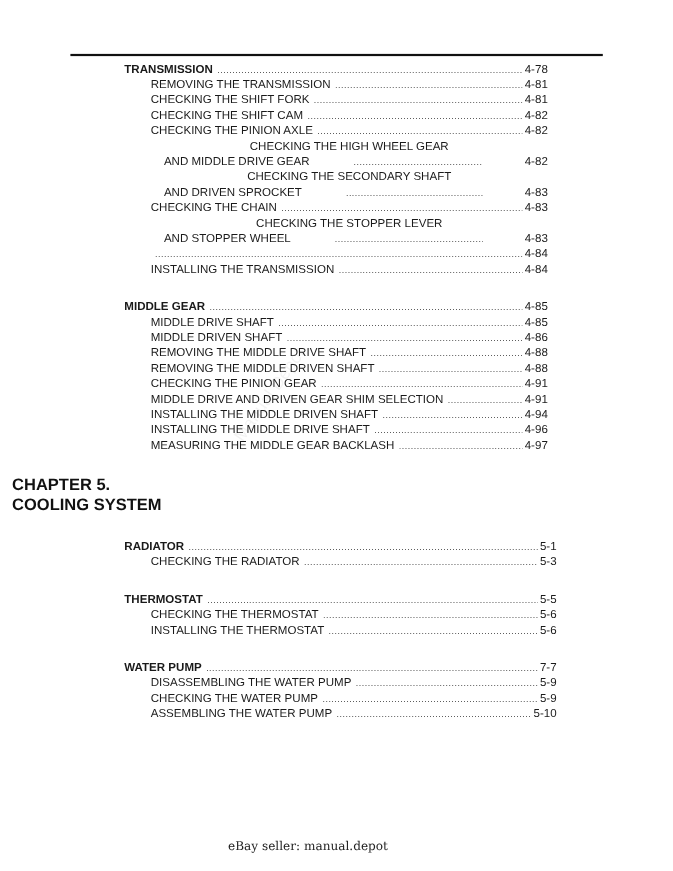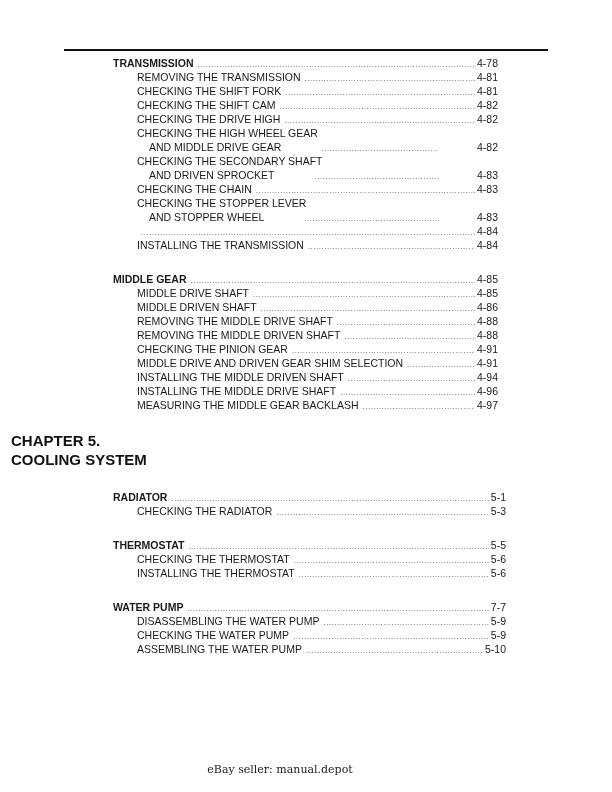--- a/index.html
+++ b/index.html
@@ -8,7 +8,7 @@
   .top-rule { position: absolute; left: 64px; top: 49px; width: 484px; height: 2px; background: #111; }
   .toc { position: absolute; left: 113px; top: 56px; width: 385px; }
   .sec { margin: 0; }
-  .row { display: flex; align-items: baseline; font-size: 10.5px; line-height: 14px; height: 14px; white-space: nowrap; }
+  .row { display: flex; align-items: baseline; font-size: 10.5px; line-height: 14px; height: 14px; white-space: nowrap; justify-content: center; }
   .row.head { font-weight: bold; }
   .row.sub { padding-left: 24px; }
   .row.cont { padding-left: 36px; gap: 36px; }

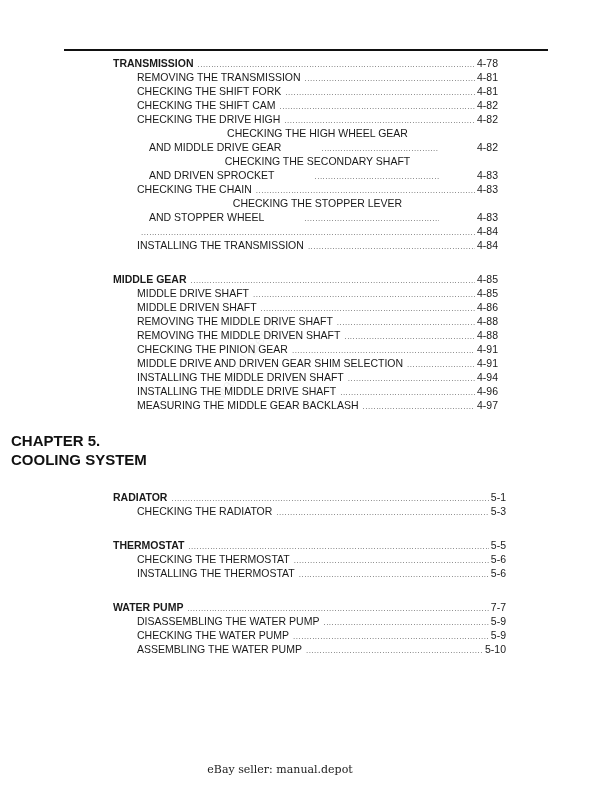--- a/index.html
+++ b/index.html
@@ -53,7 +53,7 @@
         <span class="pg">4-82</span>
       </div>
     <div class="row sub">
-        <span class="lbl">CHECKING THE DRIVE HIGH</span>
+        <span class="lbl">CHECKING THE PINION AXLE</span>
         <span class="dots"></span>
         <span class="pg">4-82</span>
       </div>

